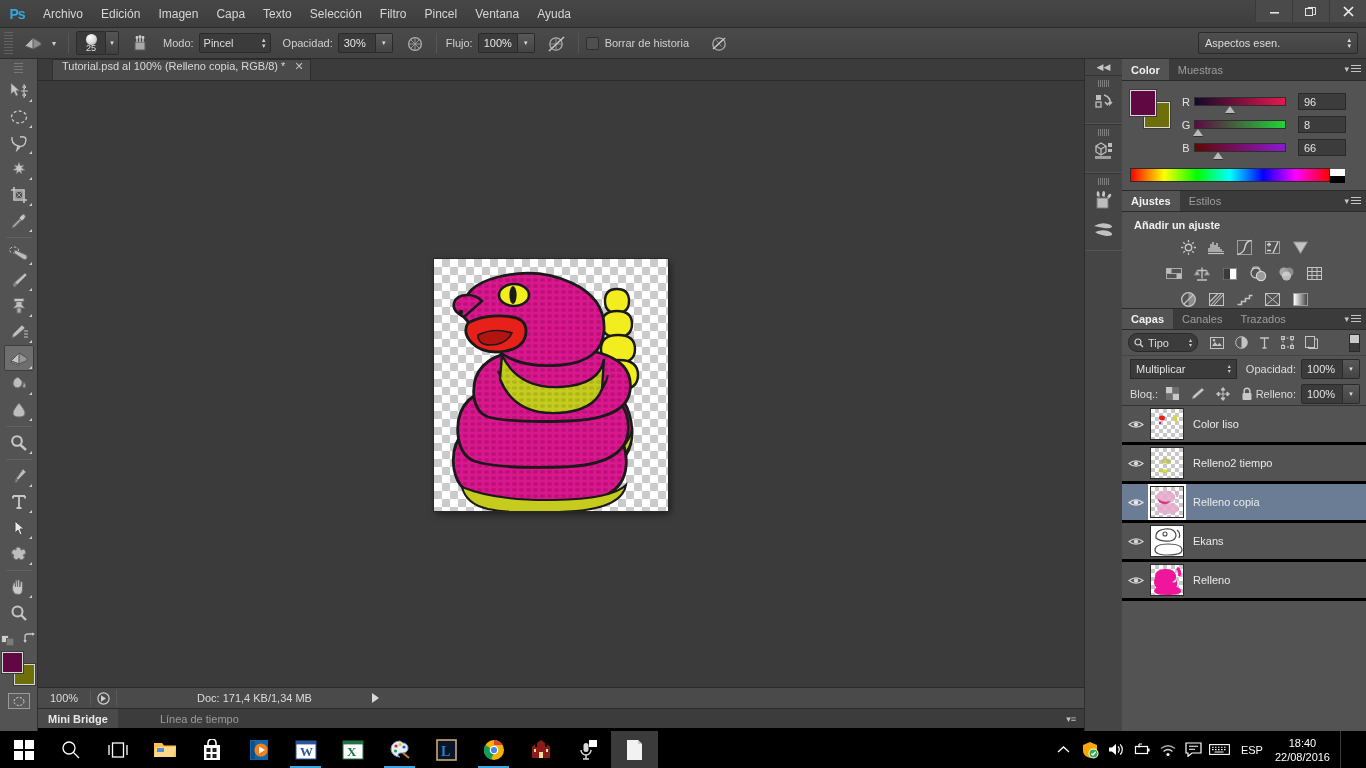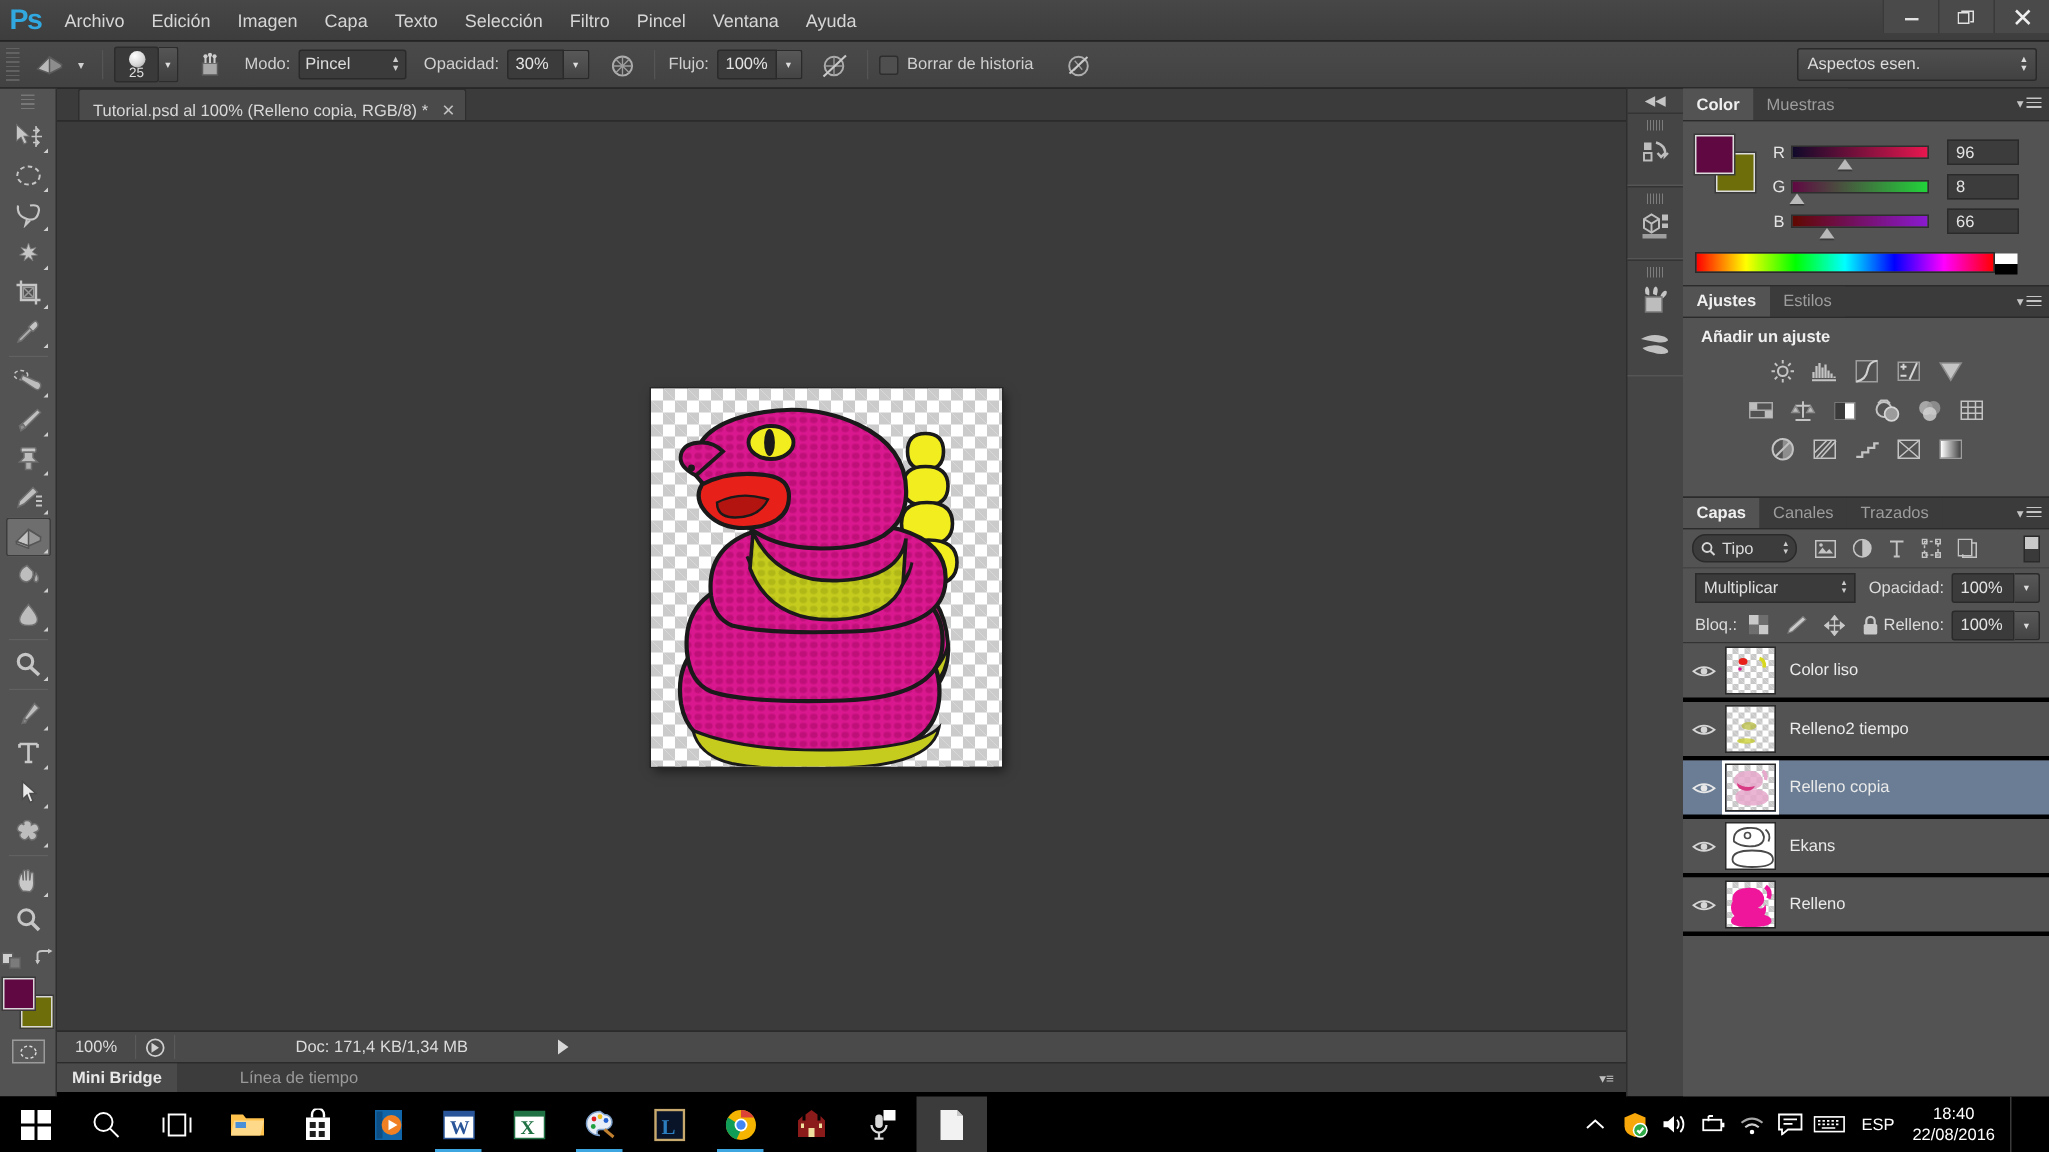--- a/index.html
+++ b/index.html
@@ -23,7 +23,7 @@
   }
   .ps-logo {
     width: 34px; height: 28px; display: flex; align-items: center; justify-content: center;
-    color: #31a8e0; font-weight: bold; font-size: 19px; letter-spacing: -1px;
+    color: #31a8e0; font-weight: bold; font-size: 14px; letter-spacing: -1px;
     font-family: "Liberation Sans", sans-serif;
   }
   .menu-item {

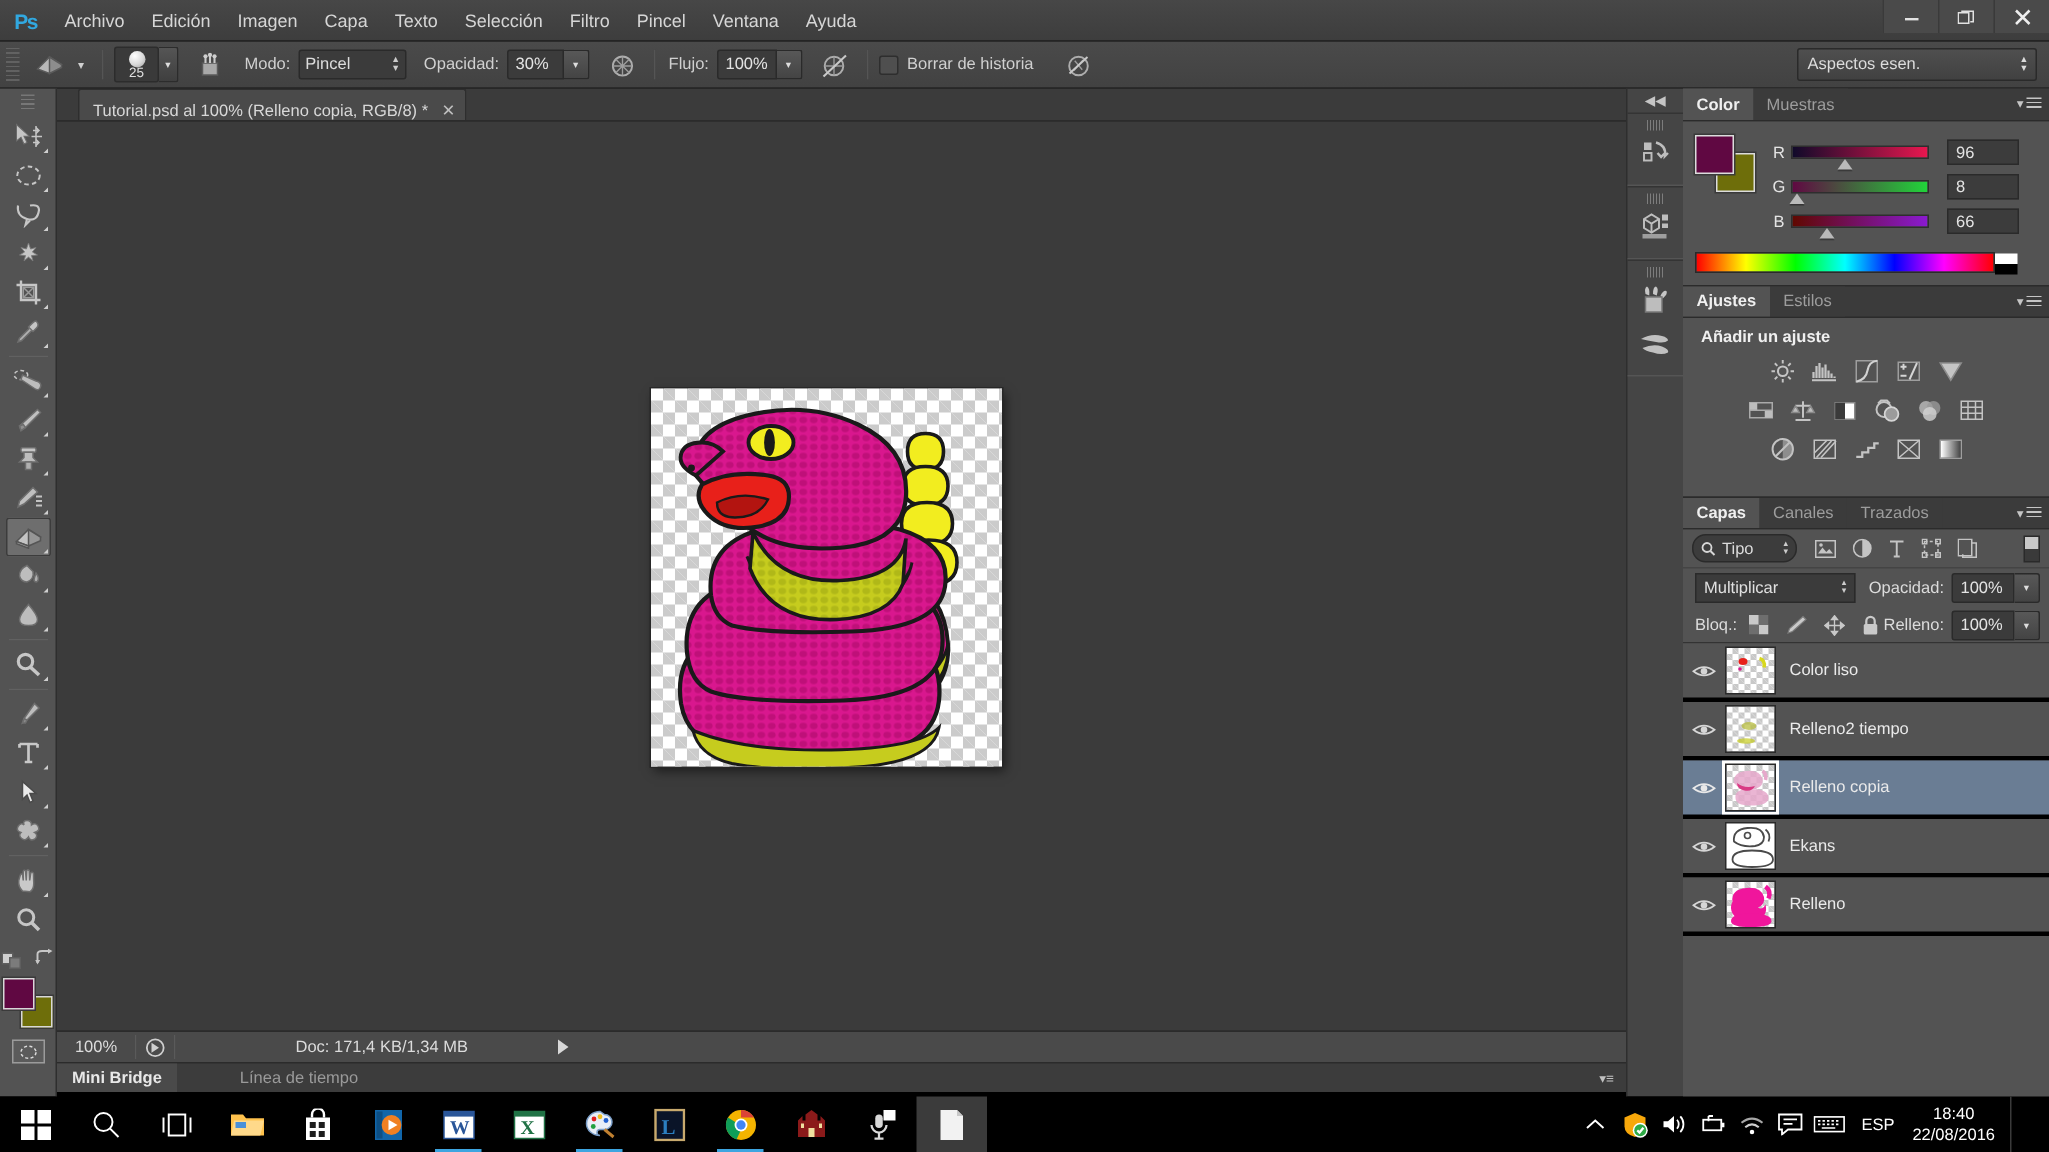--- a/index.html
+++ b/index.html
@@ -124,7 +124,7 @@
   .doc-tab {
     margin-left: 14px; height: 21px; background: #4a4a4a;
     border: 1px solid #2e2e2e; border-bottom: none; border-radius: 2px 2px 0 0;
-    display: flex; align-items: flex-end; padding: 0 6px 0 9px; color: #d8d8d8; font-size: 11px; margin-top: 15px;
+    display: flex; align-items: flex-start; padding: 0 6px 0 9px; color: #d8d8d8; font-size: 11px; margin-top: 15px;
   }
   .doc-tab .x { margin-left: 9px; color: #bfbfbf; font-size: 11px; }
   .canvas-area {

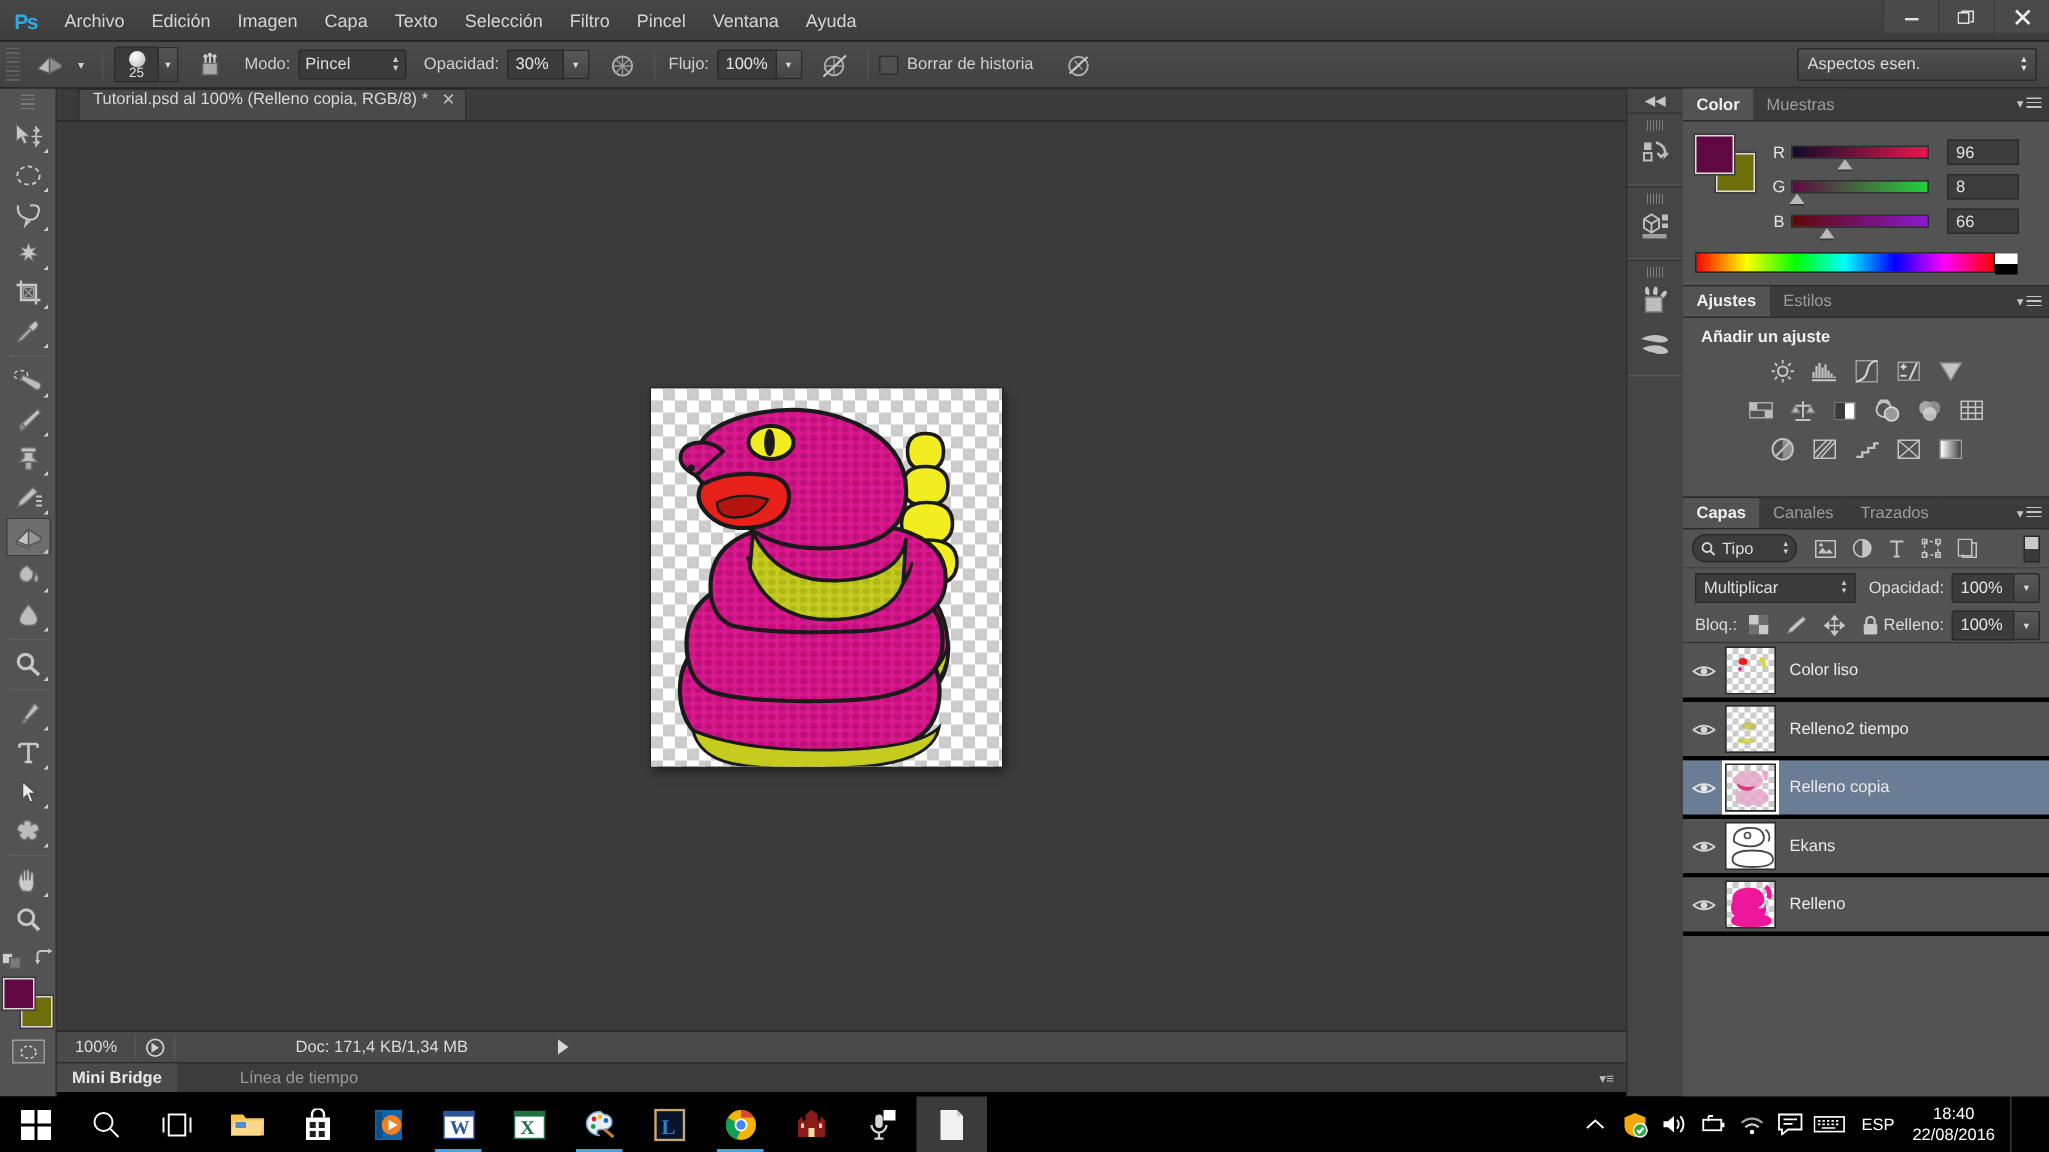--- a/index.html
+++ b/index.html
@@ -214,7 +214,7 @@
   .spectrum .wb i { display: block; width: 15px; height: 7px; }
 
   
-  .adj-body { height: 119px; padding: 6px 8px 4px; }
+  .adj-body { height: 96px; padding: 6px 8px 4px; }
   .adj-title { color: #f0f0f0; font-weight: bold; font-size: 11px; margin: 1px 0 6px 4px; }
   .adj-row { display: flex; justify-content: center; gap: 4px; margin-bottom: 5px; }
   .adj-icon { width: 24px; height: 21px; display: flex; align-items: center; justify-content: center; }

